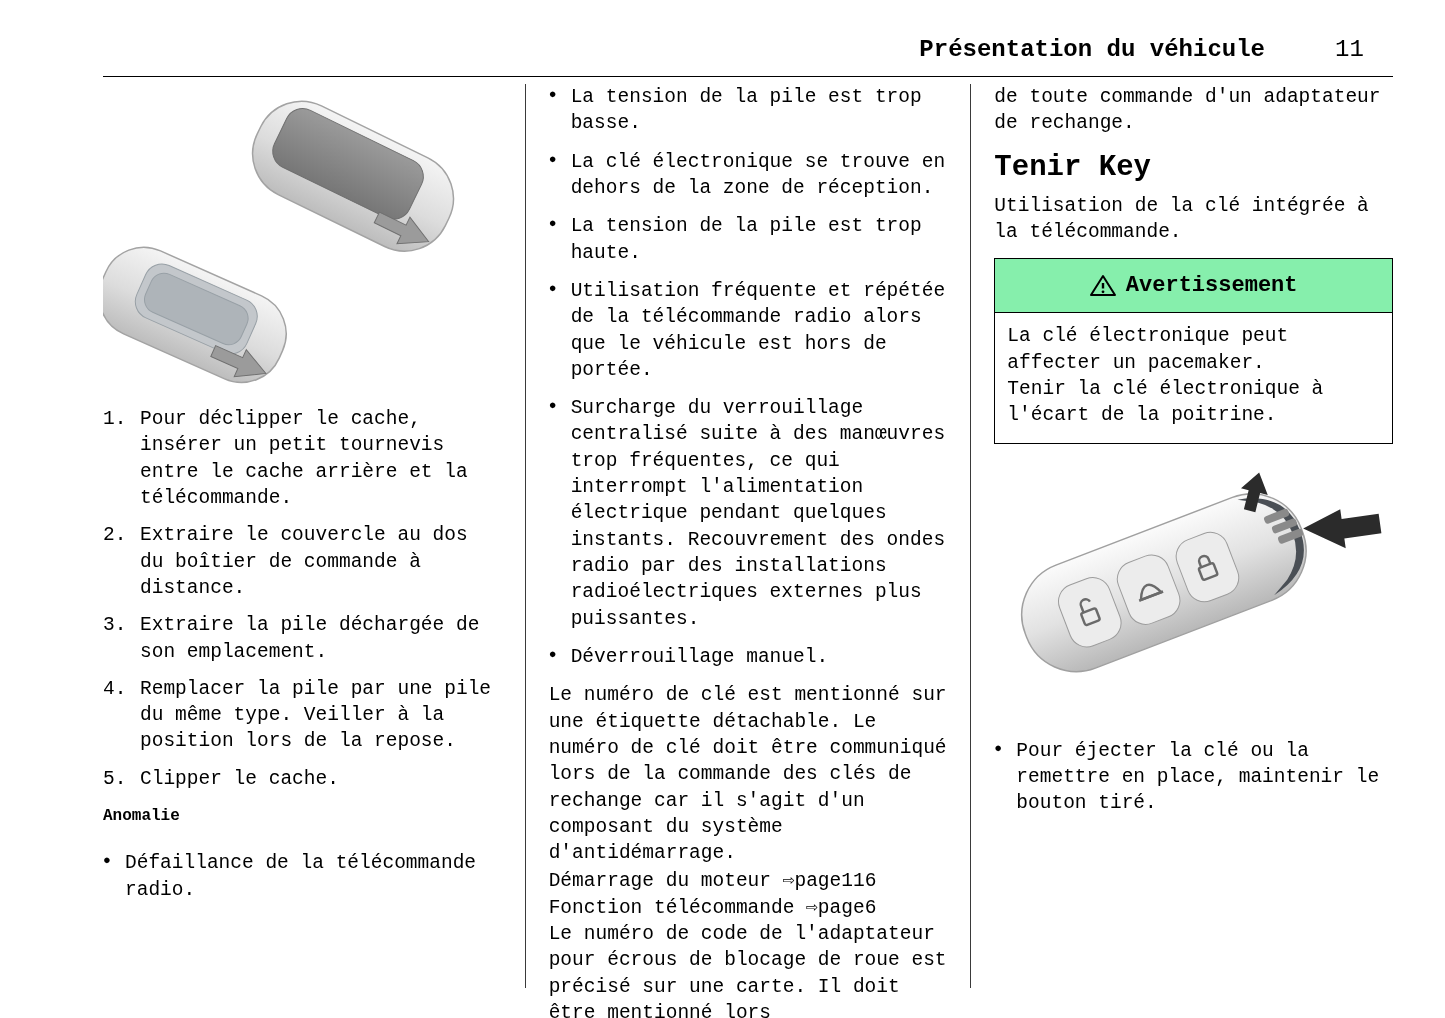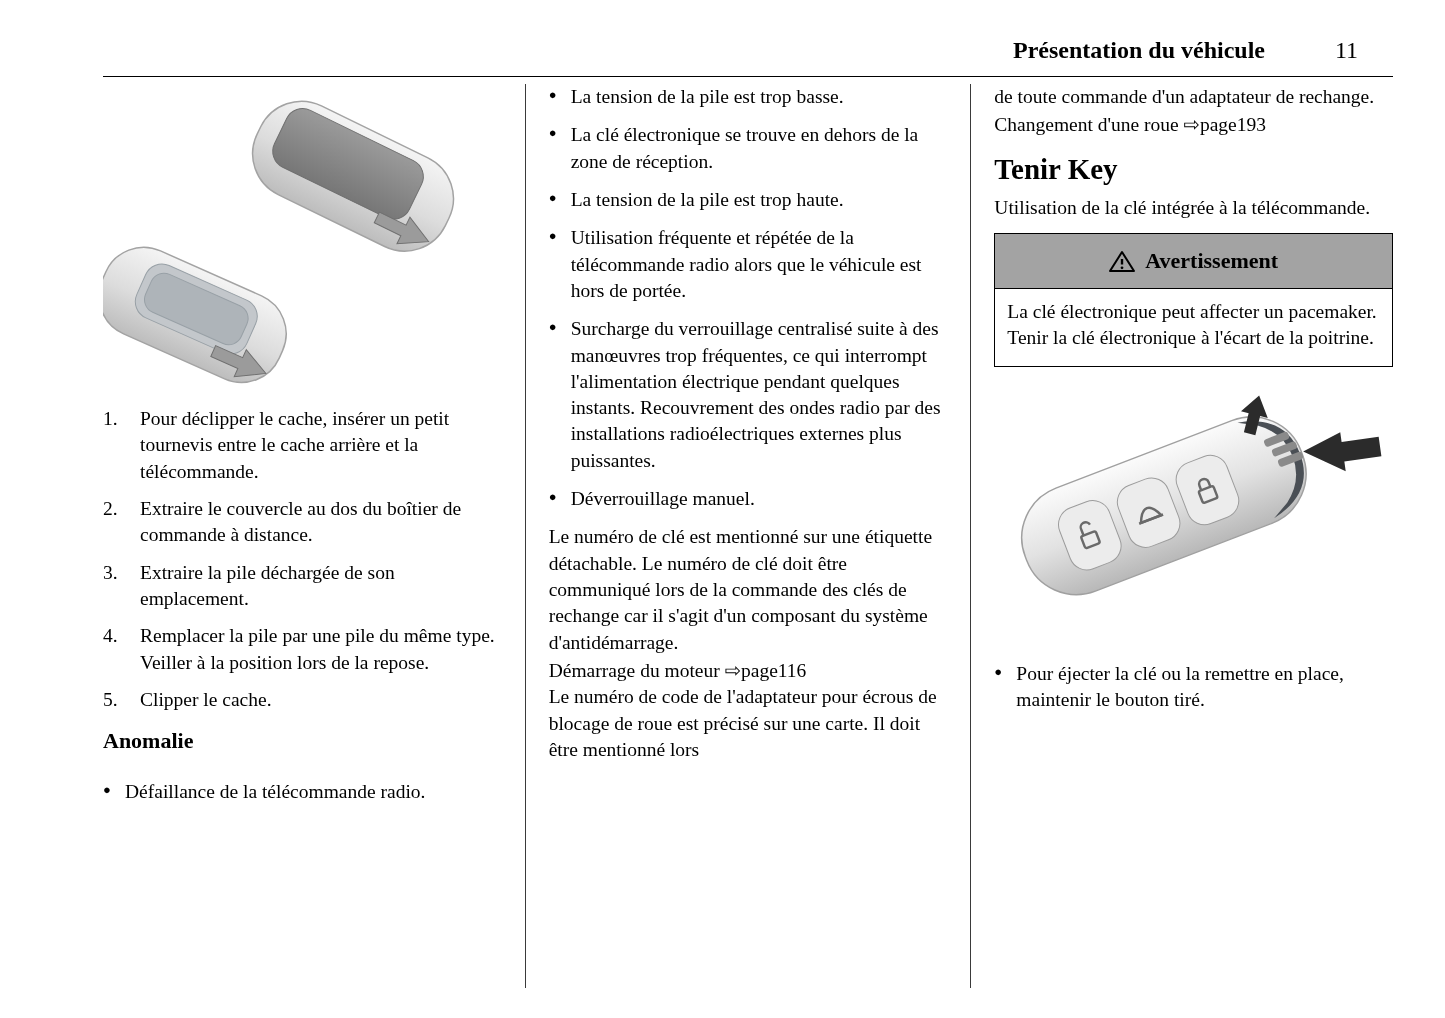--- a/index.html
+++ b/index.html
@@ -6,7 +6,7 @@
   html,body { background:#ffffff; }
   .page {
     position:relative; width:1445px; height:1018px; background:#fff; color:#000;
-    font-family:Liberation Serif, serif; font-size:19.5px; line-height:1.35;
+    font-family:Liberation Mono, monospace; font-size:19.5px; line-height:1.35;
     overflow:hidden;
   }
   .header {

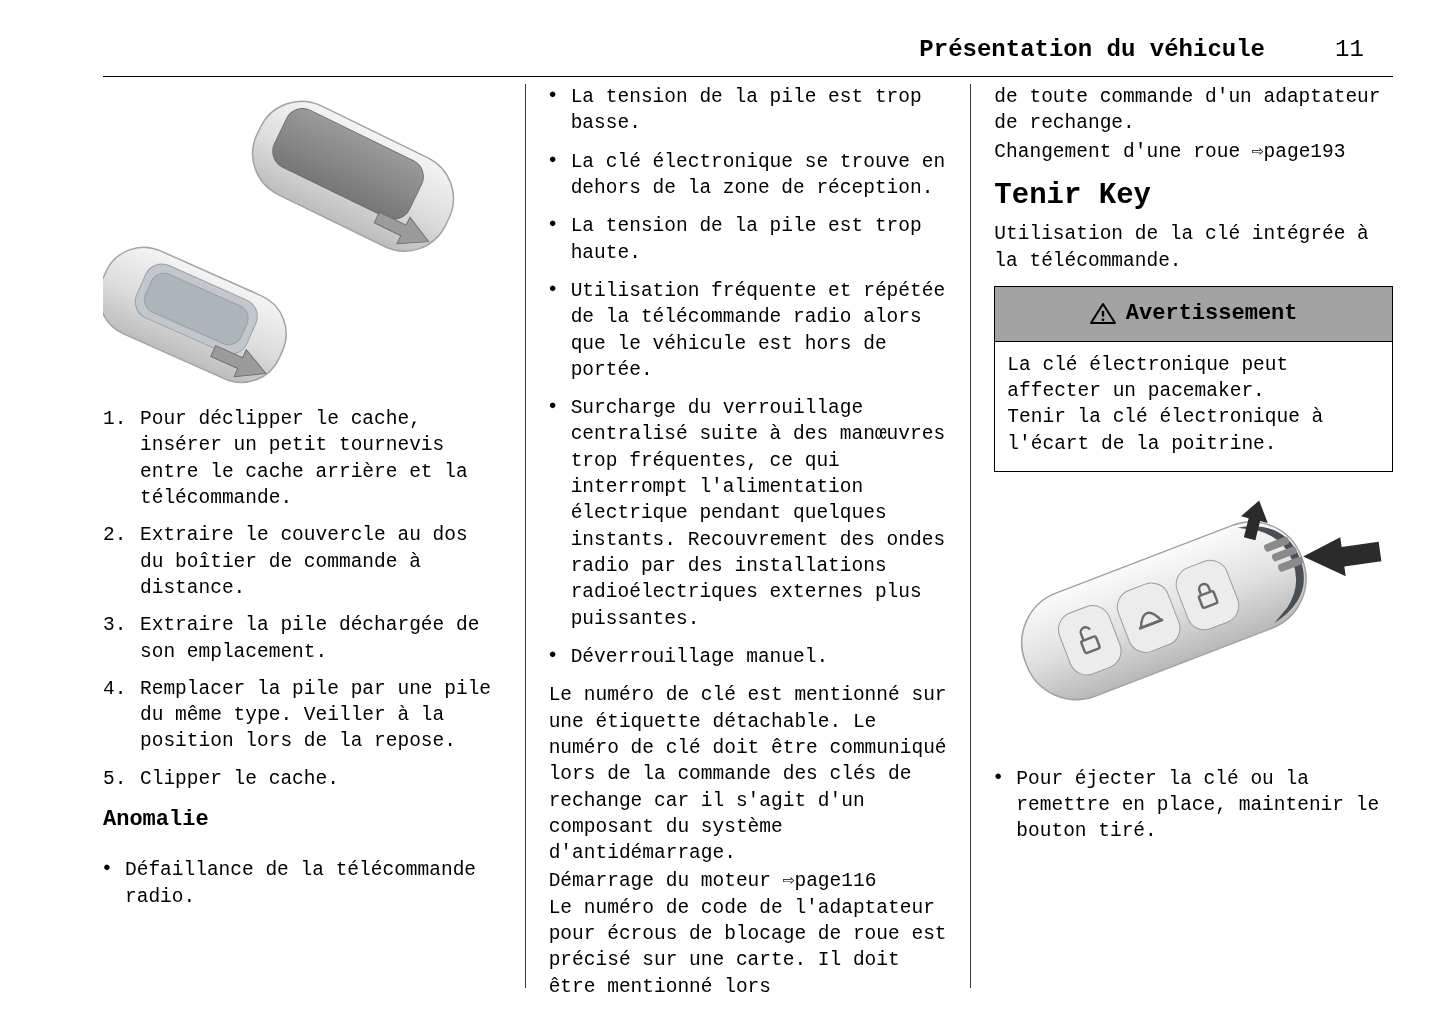--- a/index.html
+++ b/index.html
@@ -135,7 +135,6 @@
 
     <div class="col">
       <div class="para">de toute commande d'un adaptateur de rechange.</div>
-      <div class="refline">Changement d'une roue ⇨page193</div>
 
       <div class="h2">Tenir Key</div>
       <div class="para mb">Utilisation de la clé intégrée à la télécommande.</div>

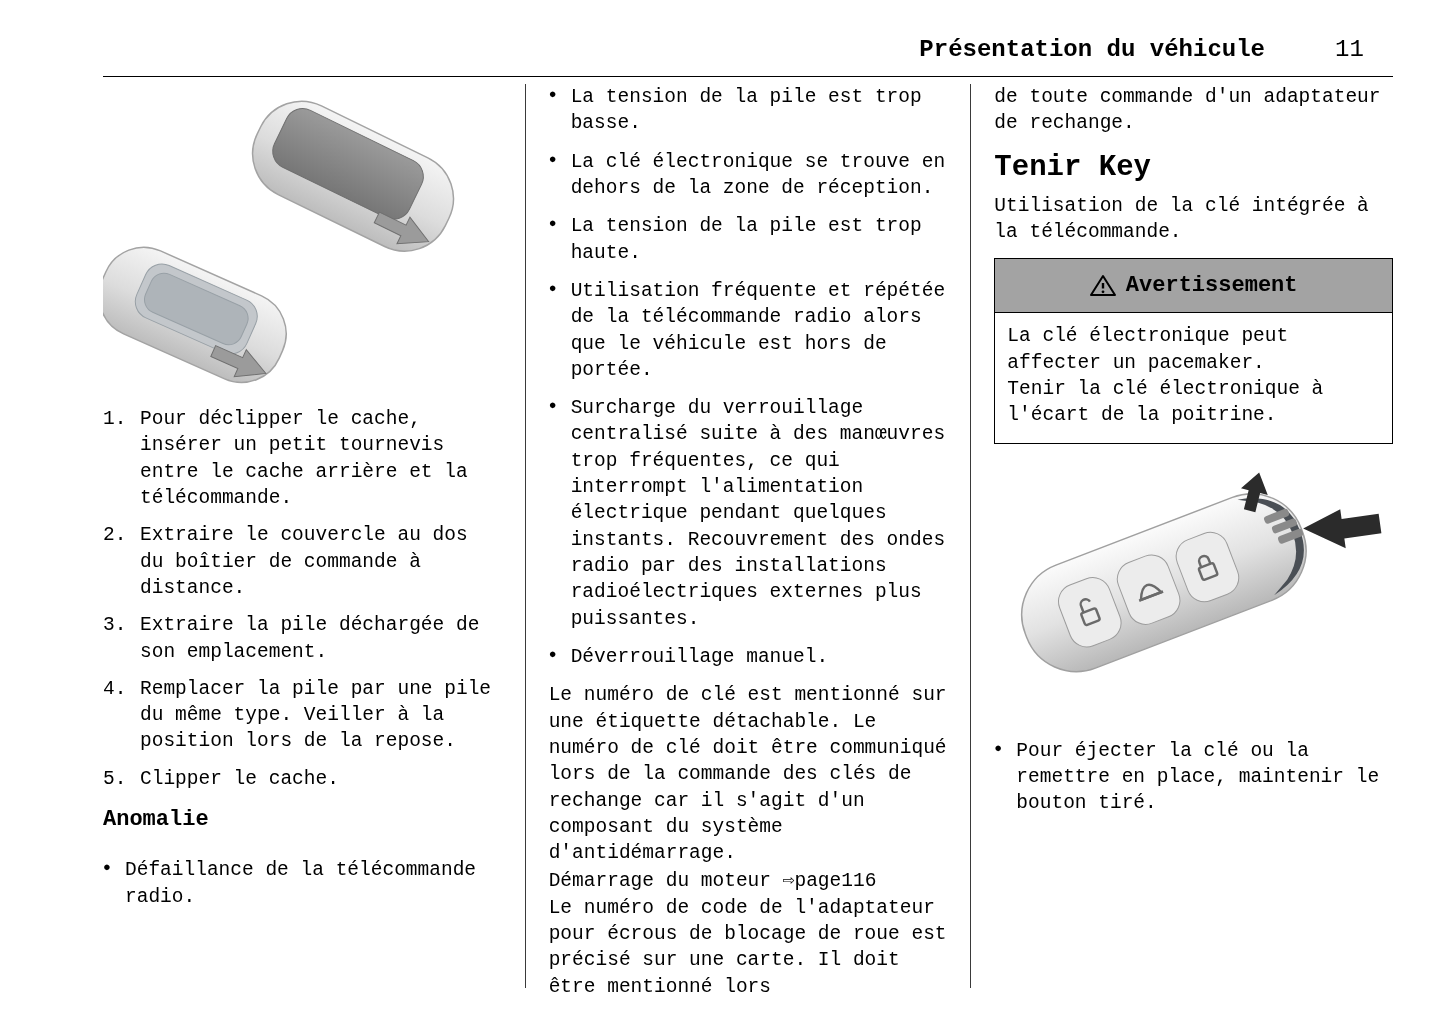--- a/index.html
+++ b/index.html
@@ -40,7 +40,7 @@
 
   .warn { border:1.5px solid #000; margin:12px 0 24px; }
   .warn-head {
-    background:#a3a3a3; border-bottom:1.5px solid #000; text-align:center;
+    background:#86efac; border-bottom:1.5px solid #000; text-align:center;
     font-weight:bold; font-size:22px; padding:12px 6px;
     display:flex; align-items:center; justify-content:center; gap:10px;
   }

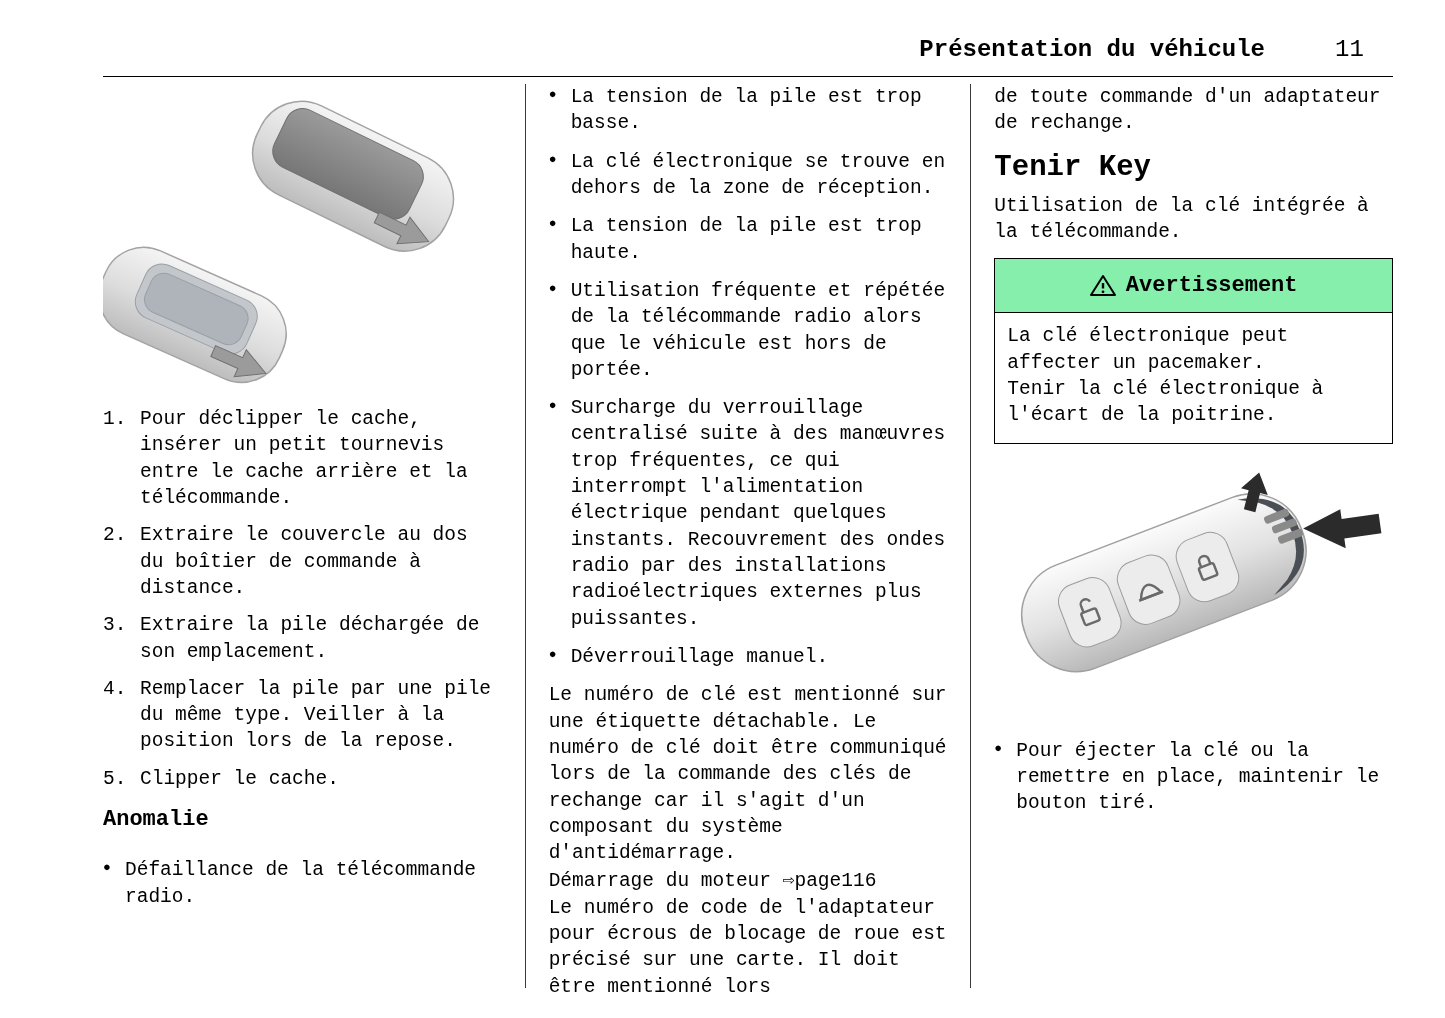--- a/index.html
+++ b/index.html
@@ -28,7 +28,7 @@
   .step-text { flex:1; }
 
   .h2 { font-size:29px; font-weight:bold; margin:14px 0 9px; line-height:1.15; }
-  .h3 { font-size:22px; font-weight:bold; margin:15px 0 8px; line-height:1.2; }
+  .h3 { font-size:16px; font-weight:bold; margin:15px 0 8px; line-height:1.2; }
 
   .para { margin-bottom:2px; }
   .mb { margin-bottom:11px; }

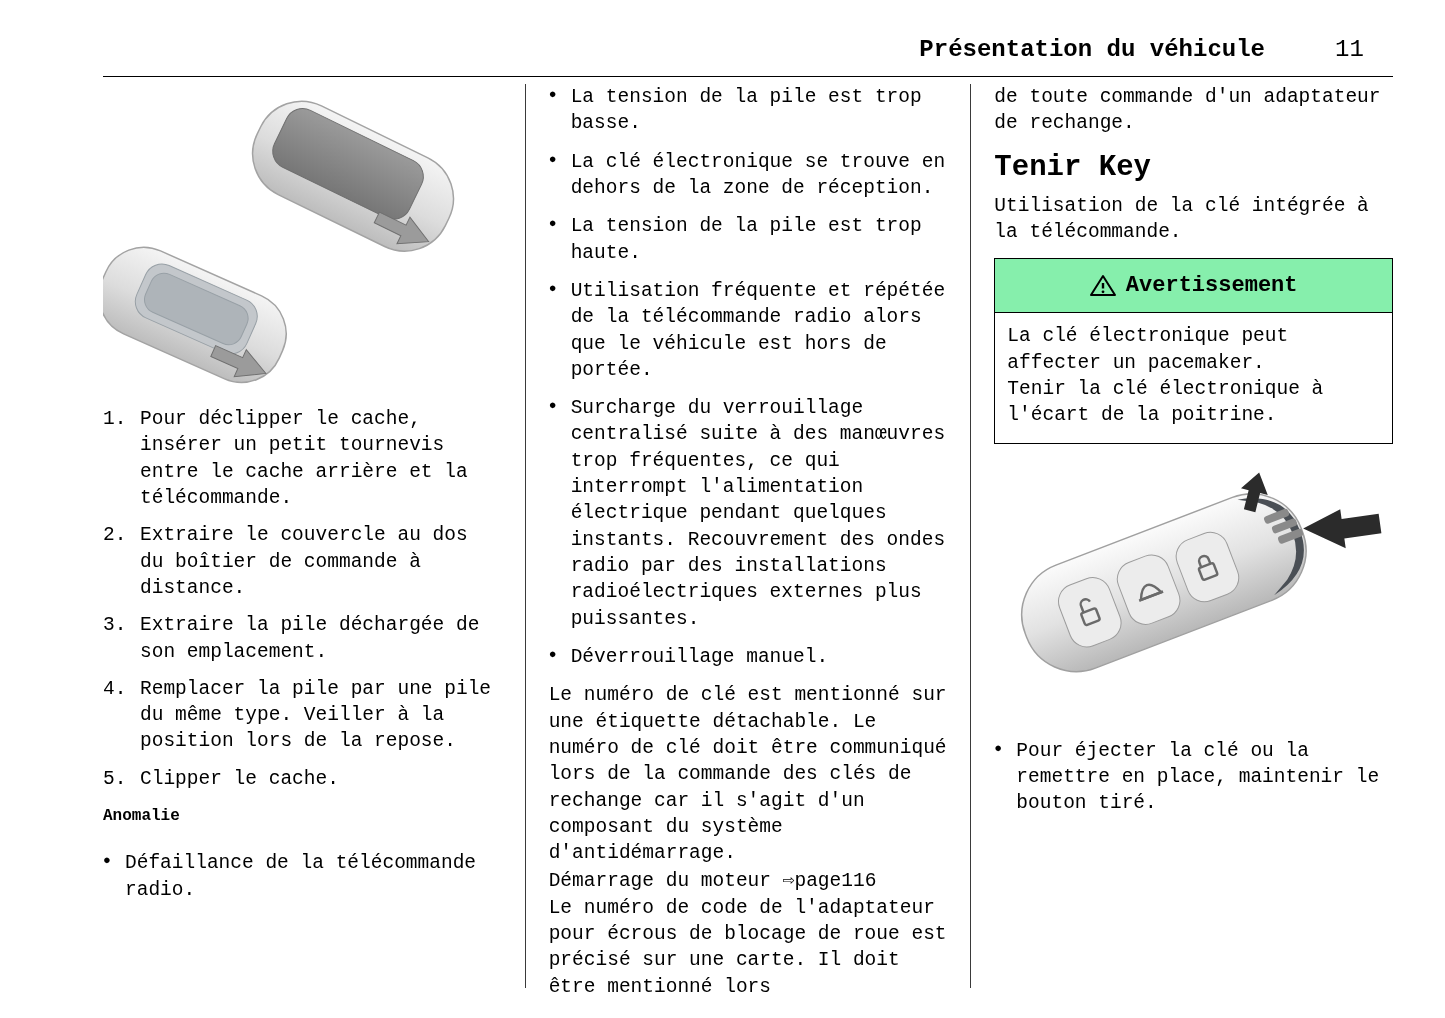--- a/index.html
+++ b/index.html
@@ -128,6 +128,7 @@
 
       <div class="para">Le numéro de clé est mentionné sur une étiquette détachable. Le numéro de clé doit être communiqué lors de la commande des clés de rechange car il s'agit d'un composant du système d'antidémarrage.</div>
       <div class="refline">Démarrage du moteur ⇨page116</div>
+      <div class="refline">Fonction télécommande ⇨page6</div>
       <div class="para">Le numéro de code de l'adaptateur pour écrous de blocage de roue est précisé sur une carte. Il doit être mentionné lors</div>
     </div>
 

